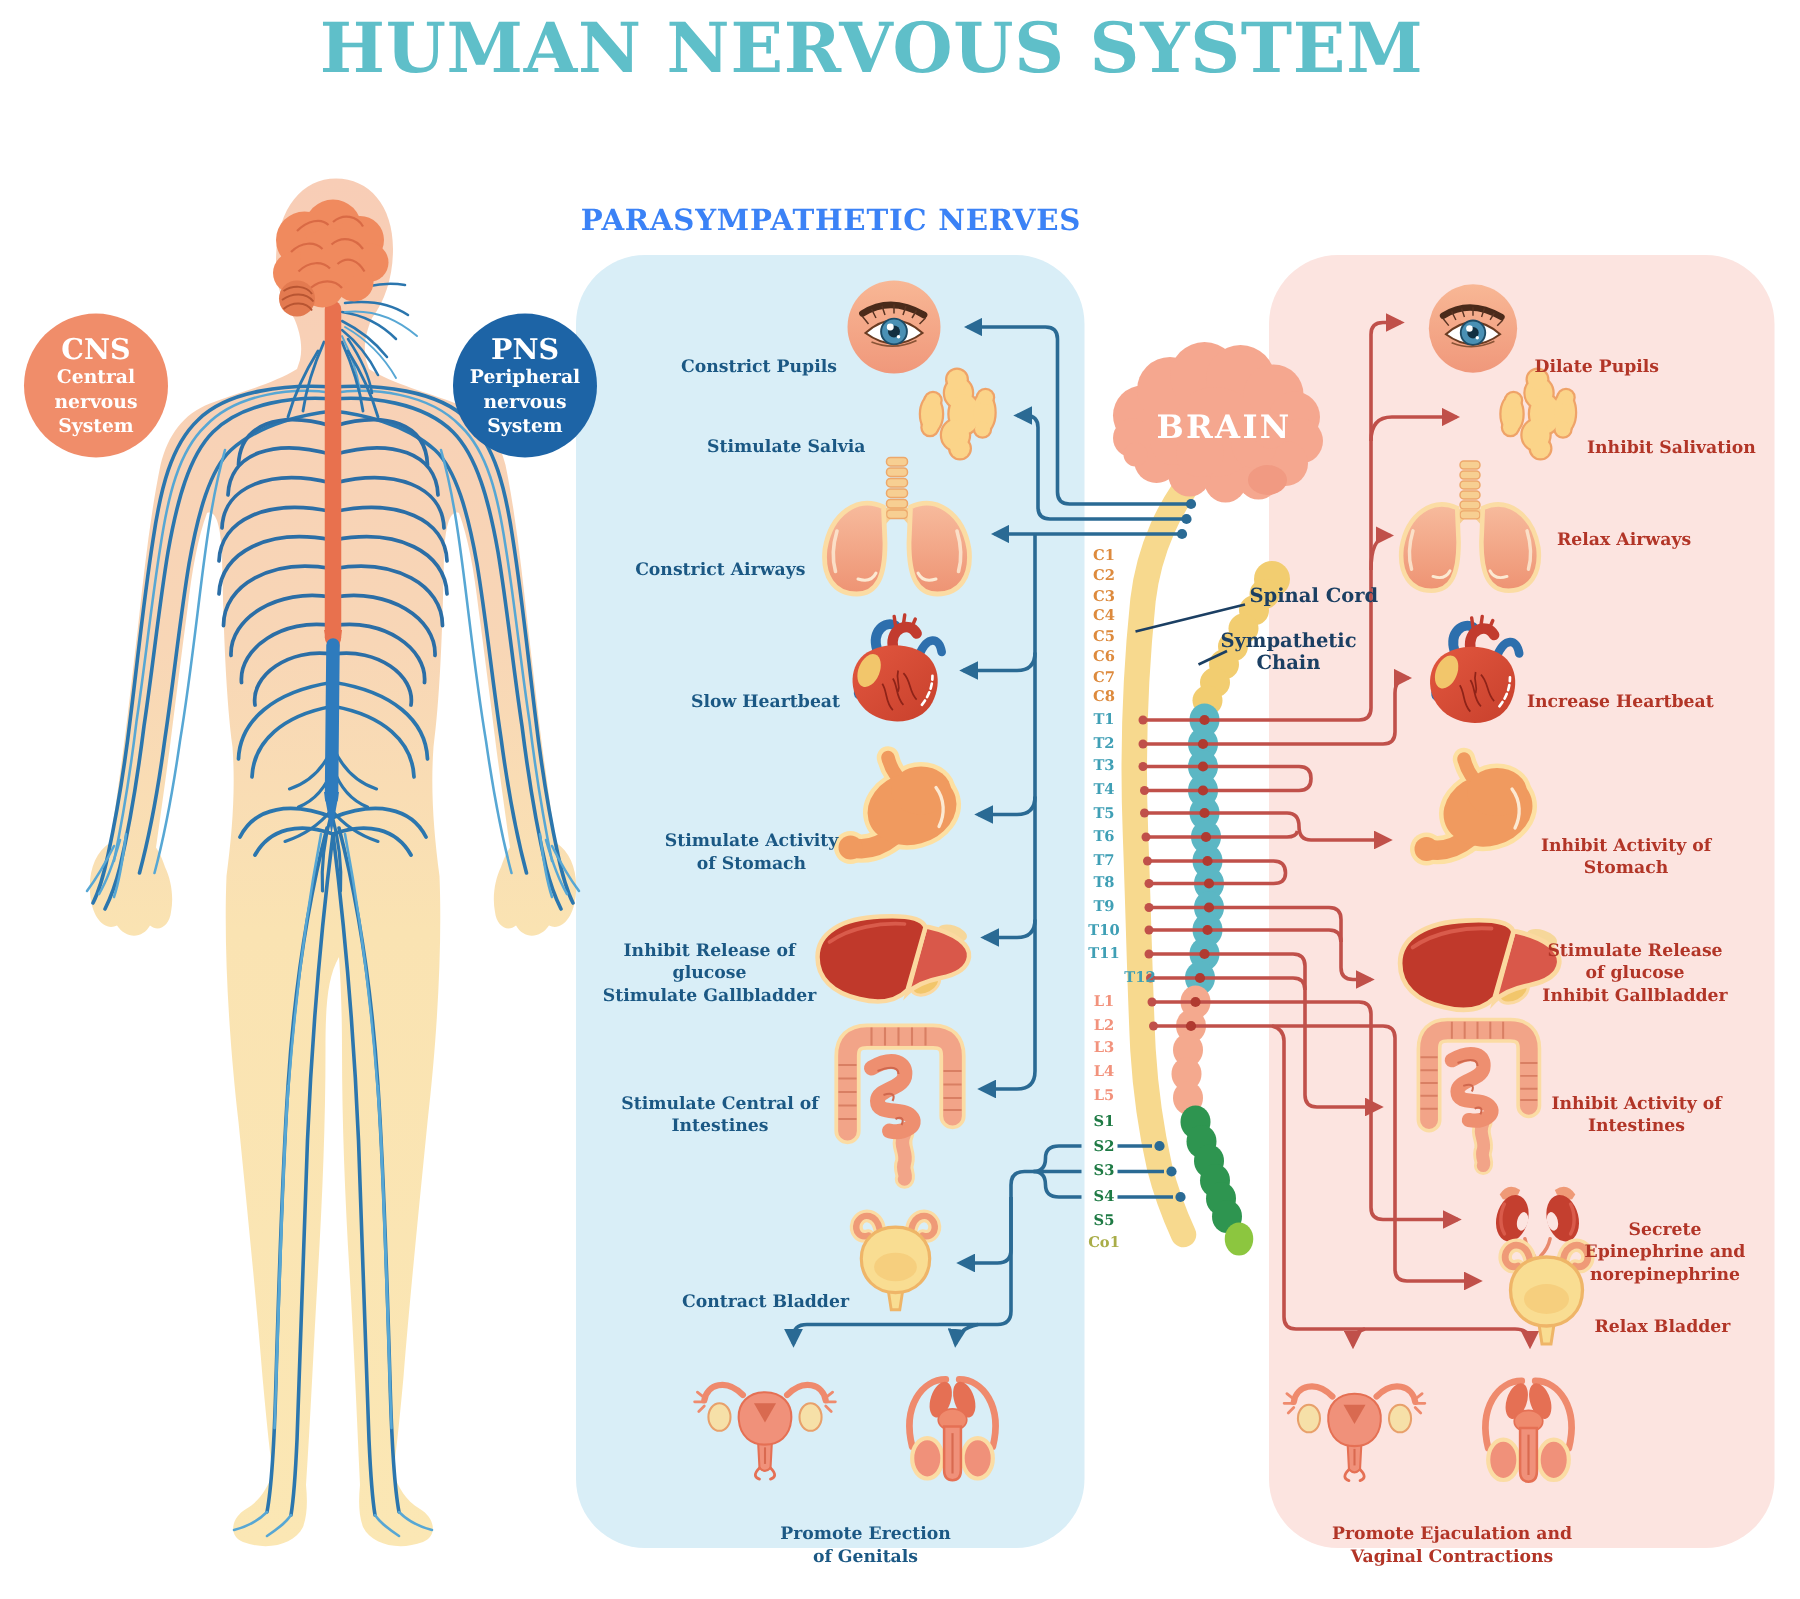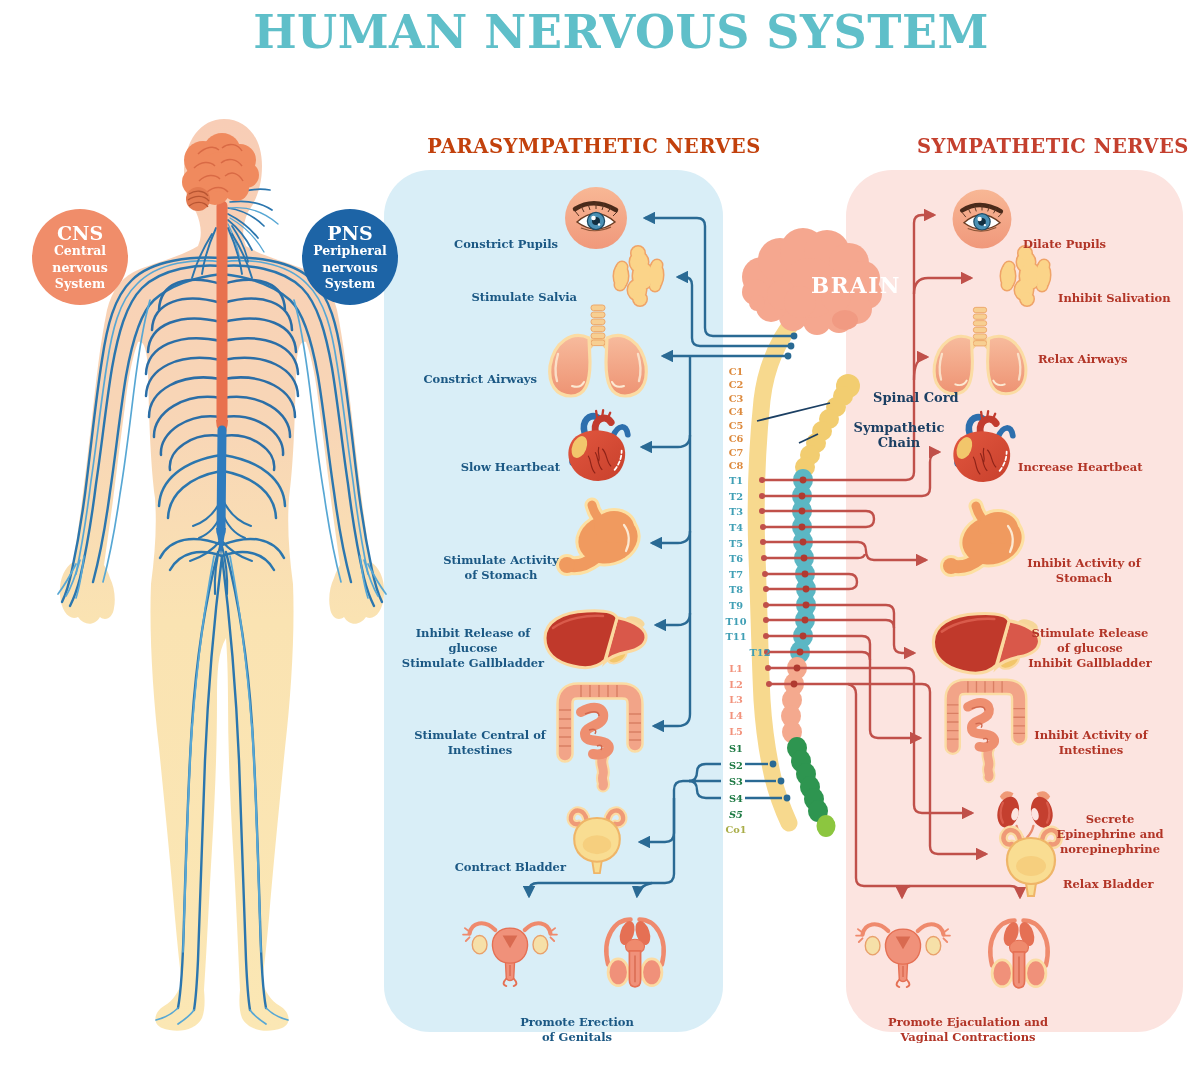--- a/index.html
+++ b/index.html
@@ -6,7 +6,7 @@
   #stage{position:relative;width:1200px;height:1066px;background:#ffffff;overflow:hidden;
          font-family:"DejaVu Serif","Liberation Serif",serif;}
   #art{position:absolute;left:0;top:0;}
-  .txt{position:absolute;white-space:nowrap;margin-left:40px;}
+  .txt{position:absolute;white-space:nowrap;}
   #page-title{left:581px;top:5px;transform:translateX(-50%);font-size:46px;font-weight:bold;
       color:#5fbfc9;letter-spacing:0.5px;}
   .col-heading{font-size:19.5px;font-weight:bold;letter-spacing:.5px;transform:translateX(-50%);}

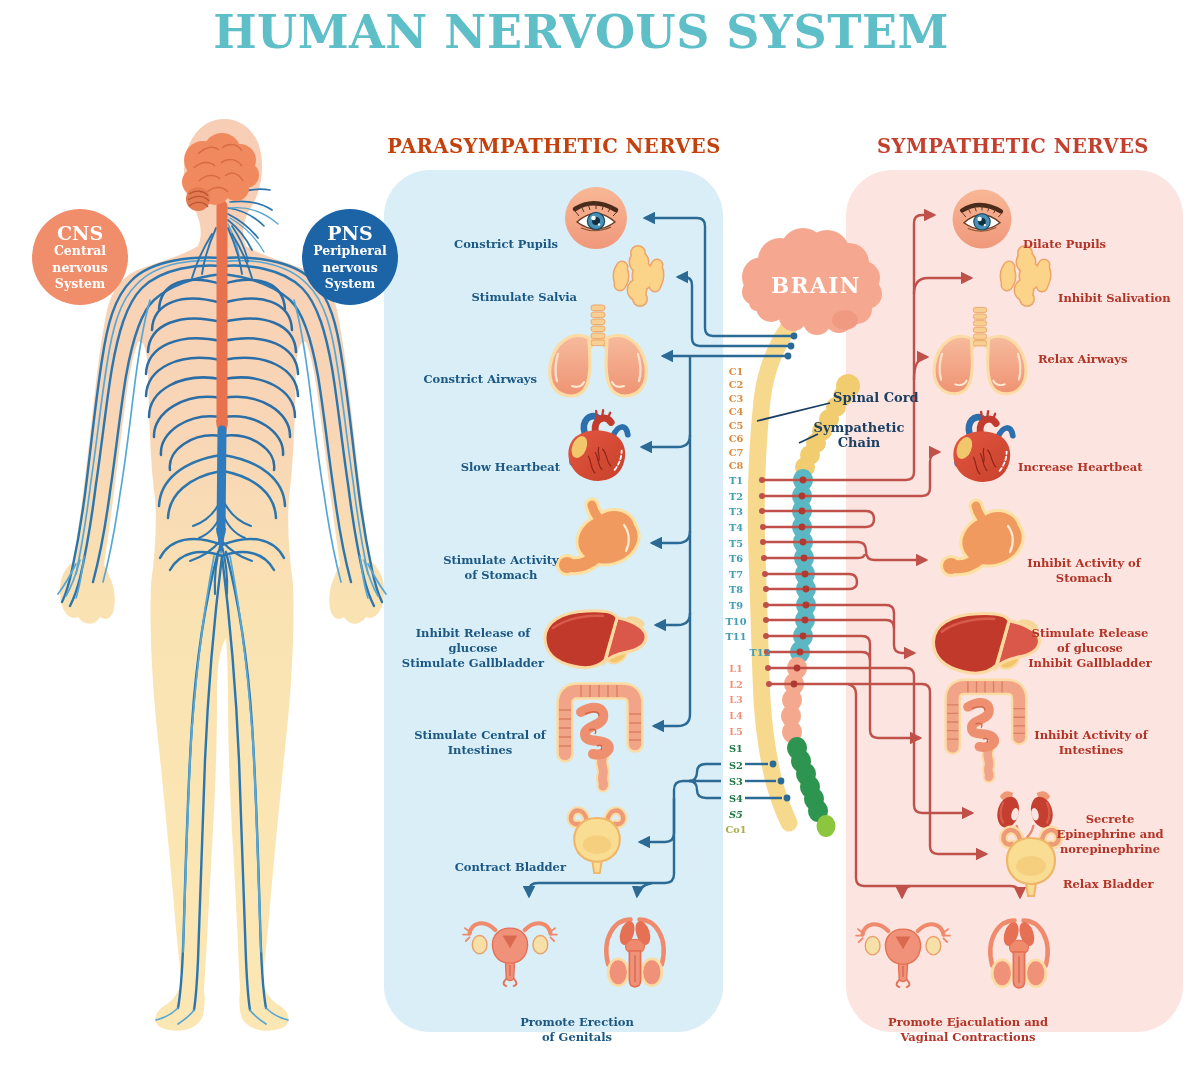--- a/index.html
+++ b/index.html
@@ -10,7 +10,7 @@
   #page-title{left:581px;top:5px;transform:translateX(-50%);font-size:46px;font-weight:bold;
       color:#5fbfc9;letter-spacing:0.5px;}
   .col-heading{font-size:19.5px;font-weight:bold;letter-spacing:.5px;transform:translateX(-50%);}
-  #para-heading{left:554px;top:135px;color:#c2410c;}
+  #para-heading{left:554px;top:135px;color:#3b82f6;}
   #sym-heading{left:1013px;top:135px;color:#c4402e;}
   #brain-label{left:816px;top:273px;transform:translateX(-50%);font-size:21.5px;font-weight:bold;
       color:#ffffff;letter-spacing:1.5px;}

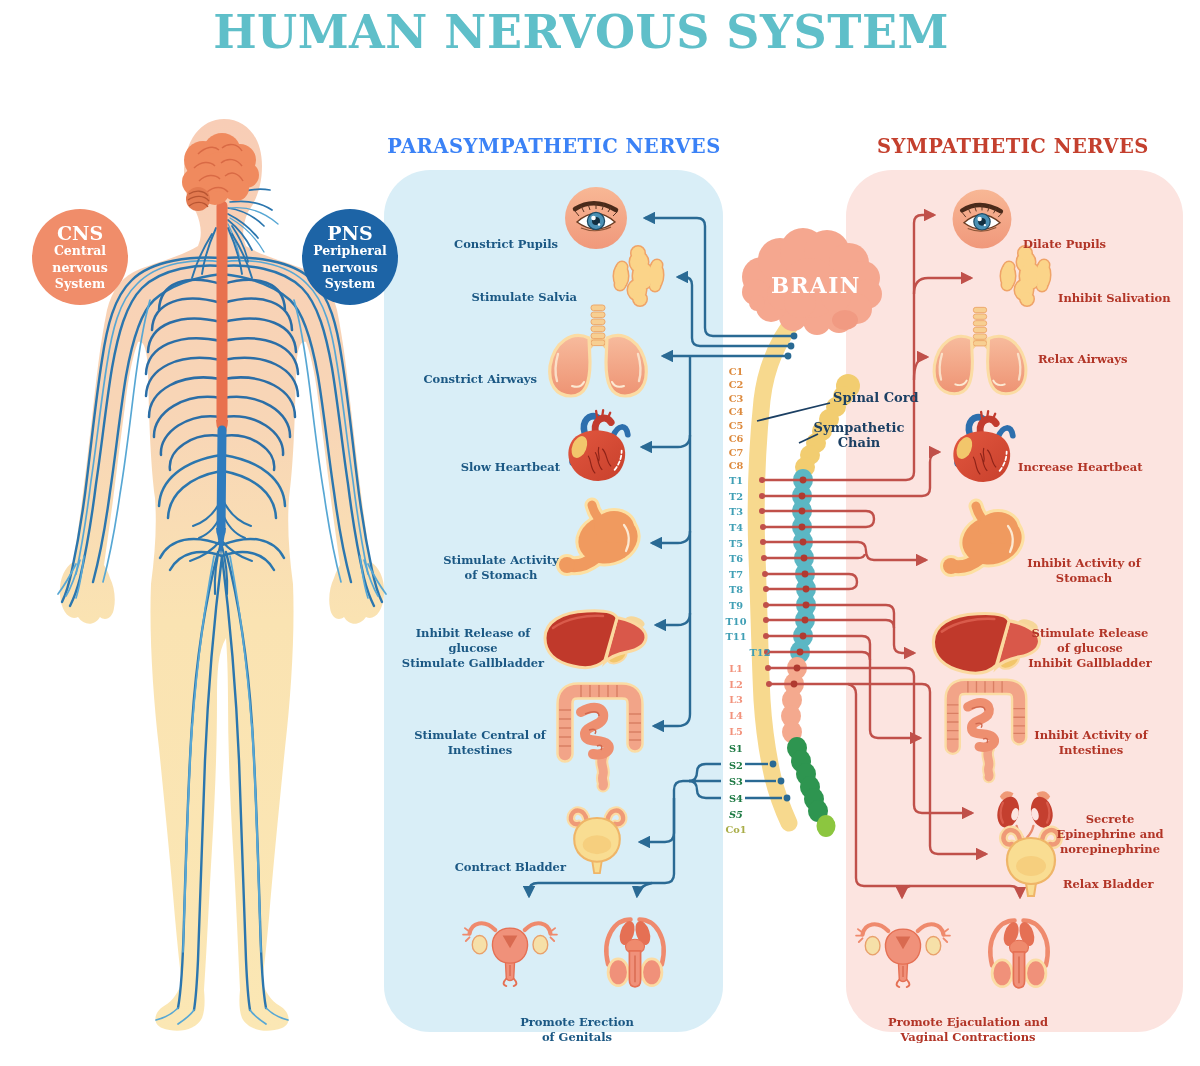--- a/index.html
+++ b/index.html
@@ -571,7 +571,6 @@
 
 <div class="txt" id="page-title">HUMAN NERVOUS SYSTEM</div>
 <div class="txt col-heading" id="para-heading">PARASYMPATHETIC NERVES</div>
-<div class="txt col-heading" id="sym-heading">SYMPATHETIC NERVES</div>
 <div class="txt" id="brain-label">BRAIN</div>
 <div class="txt center-note" id="spinal-cord-label">Spinal Cord</div>
 <div class="txt center-note" id="sym-chain-label">

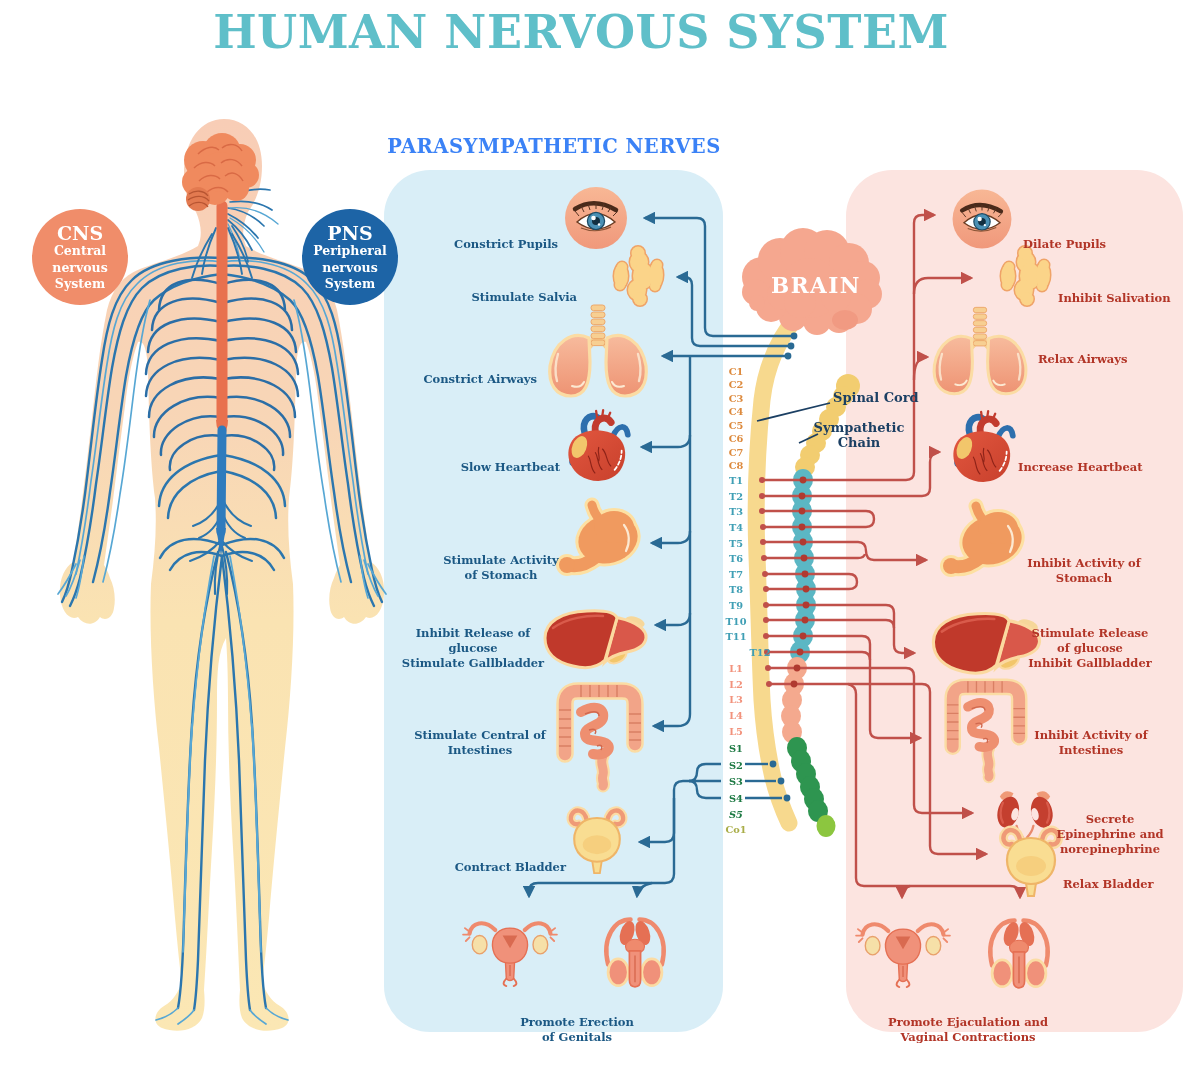--- a/index.html
+++ b/index.html
@@ -18,7 +18,7 @@
   #spinal-cord-label{left:833px;top:390px;}
   #sym-chain-label{left:859px;top:420px;transform:translateX(-50%);text-align:center;}
   .badge{position:absolute;width:96px;height:96px;border-radius:50%;color:#fff;text-align:center;}
-  #badge-cns{left:32px;top:209px;background:#f08d6a;}
+  #badge-cns{left:16px;top:209px;background:#f08d6a;}
   #badge-pns{left:302px;top:209px;background:#1d64a6;}
   .badge .abbr{font-size:19px;font-weight:bold;margin-top:14px;line-height:20px;}
   .badge .bl{font-size:12.5px;font-weight:bold;line-height:16.5px;}

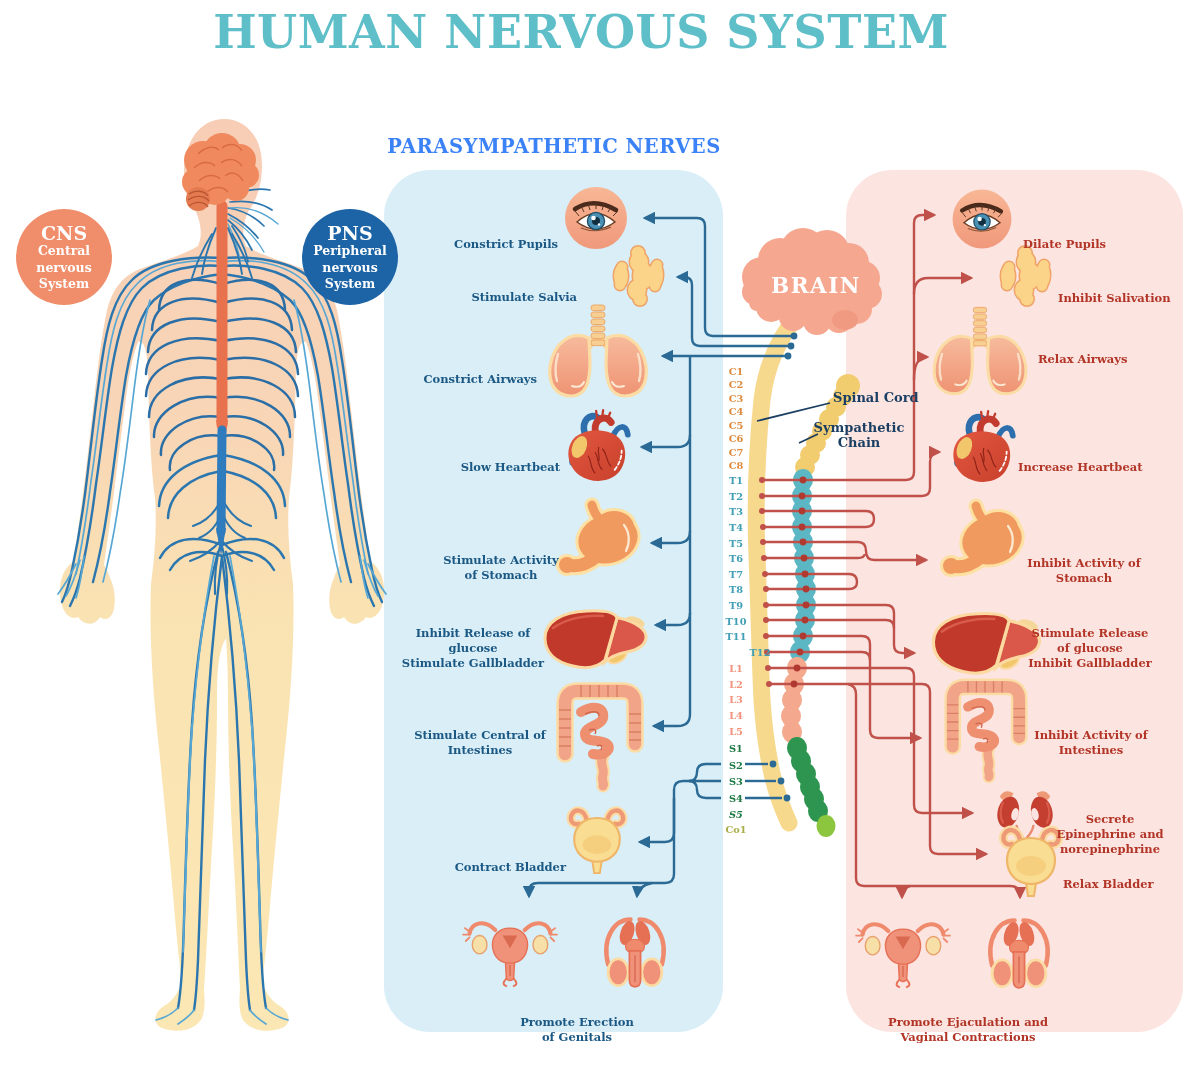--- a/index.html
+++ b/index.html
@@ -690,7 +690,7 @@
       <div class="spine-label" style="left: 736px; top: 764.6px; color: rgb(30, 122, 68);">S2</div>
       <div class="spine-label" style="left: 736px; top: 781.2px; color: rgb(30, 122, 68);">S3</div>
       <div class="spine-label" style="left: 736px; top: 797.8px; color: rgb(30, 122, 68);">S4</div>
-      <div class="spine-label" style="left: 736px; top: 814.4px; color: rgb(30, 122, 68); font-style: italic;">S5</div>
+      <div class="spine-label" style="left: 736px; top: 814.4px; color: rgb(30, 122, 68);">S5</div>
       <div class="spine-label" style="left: 736px; top: 829px; color: rgb(169, 173, 72);">Co1</div>
     </div>
 

